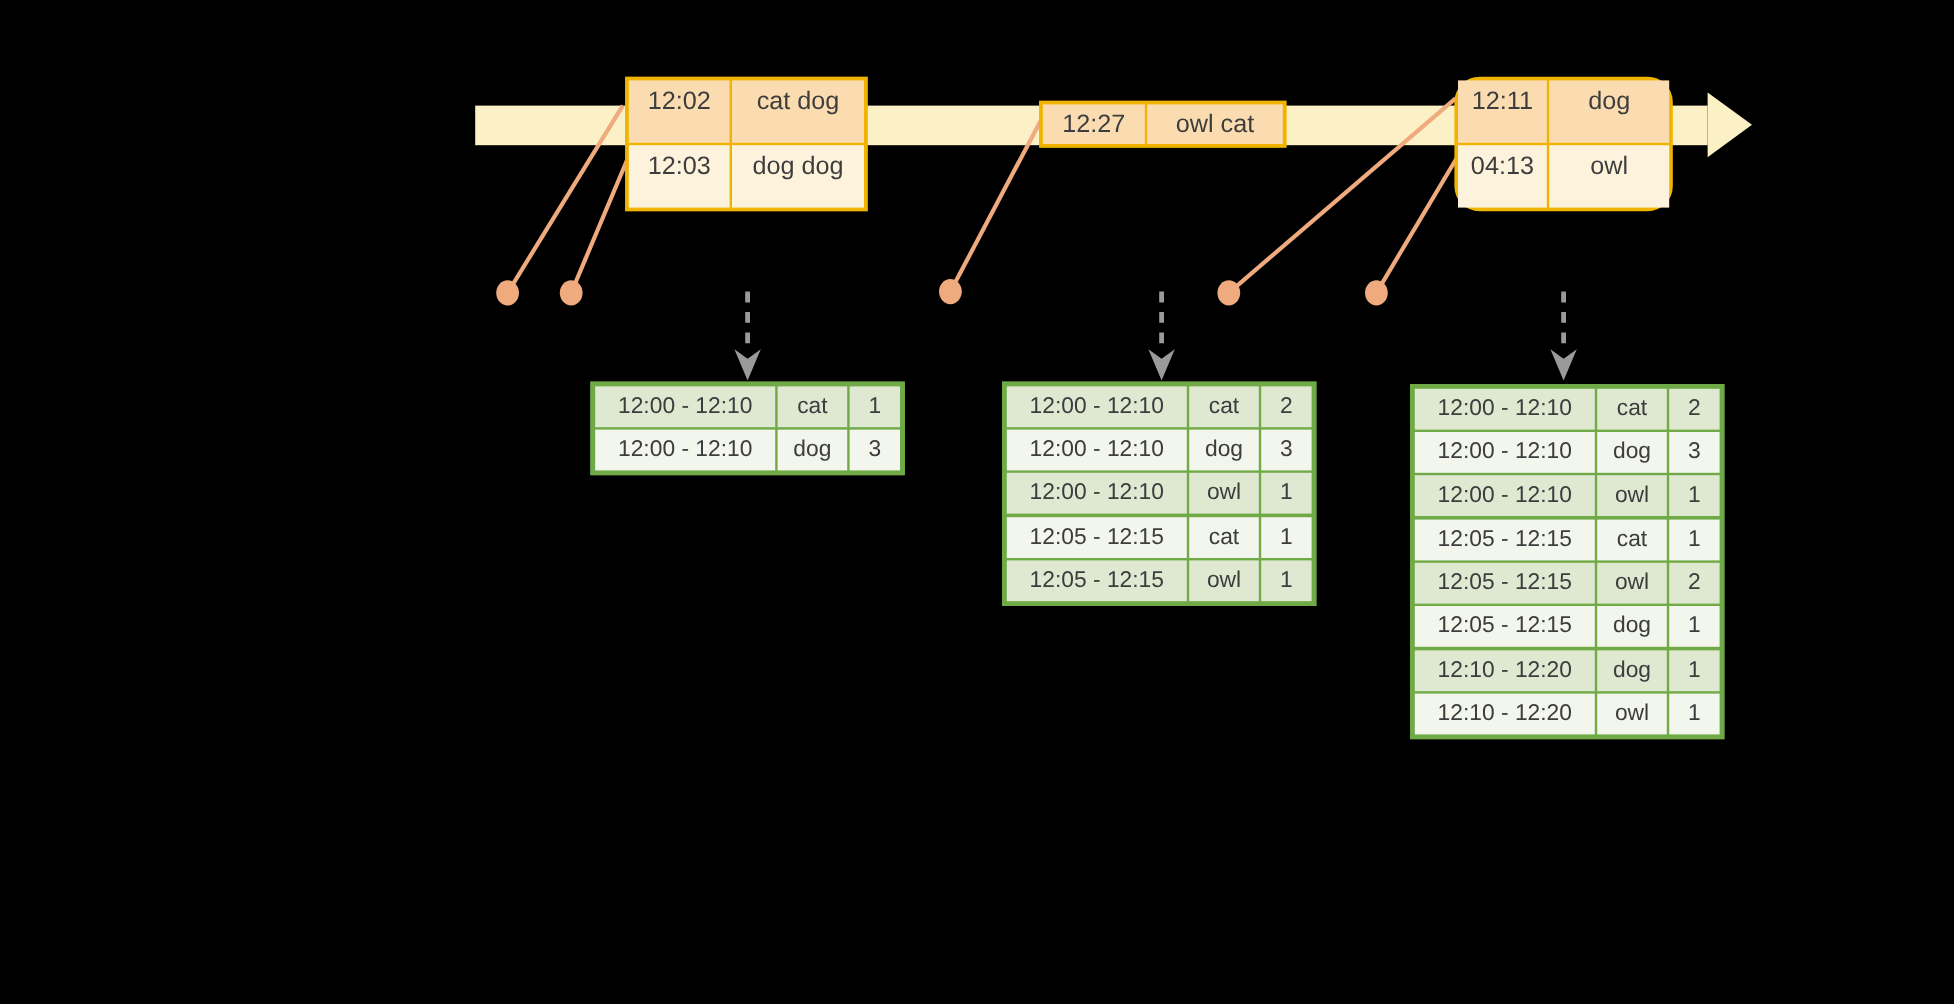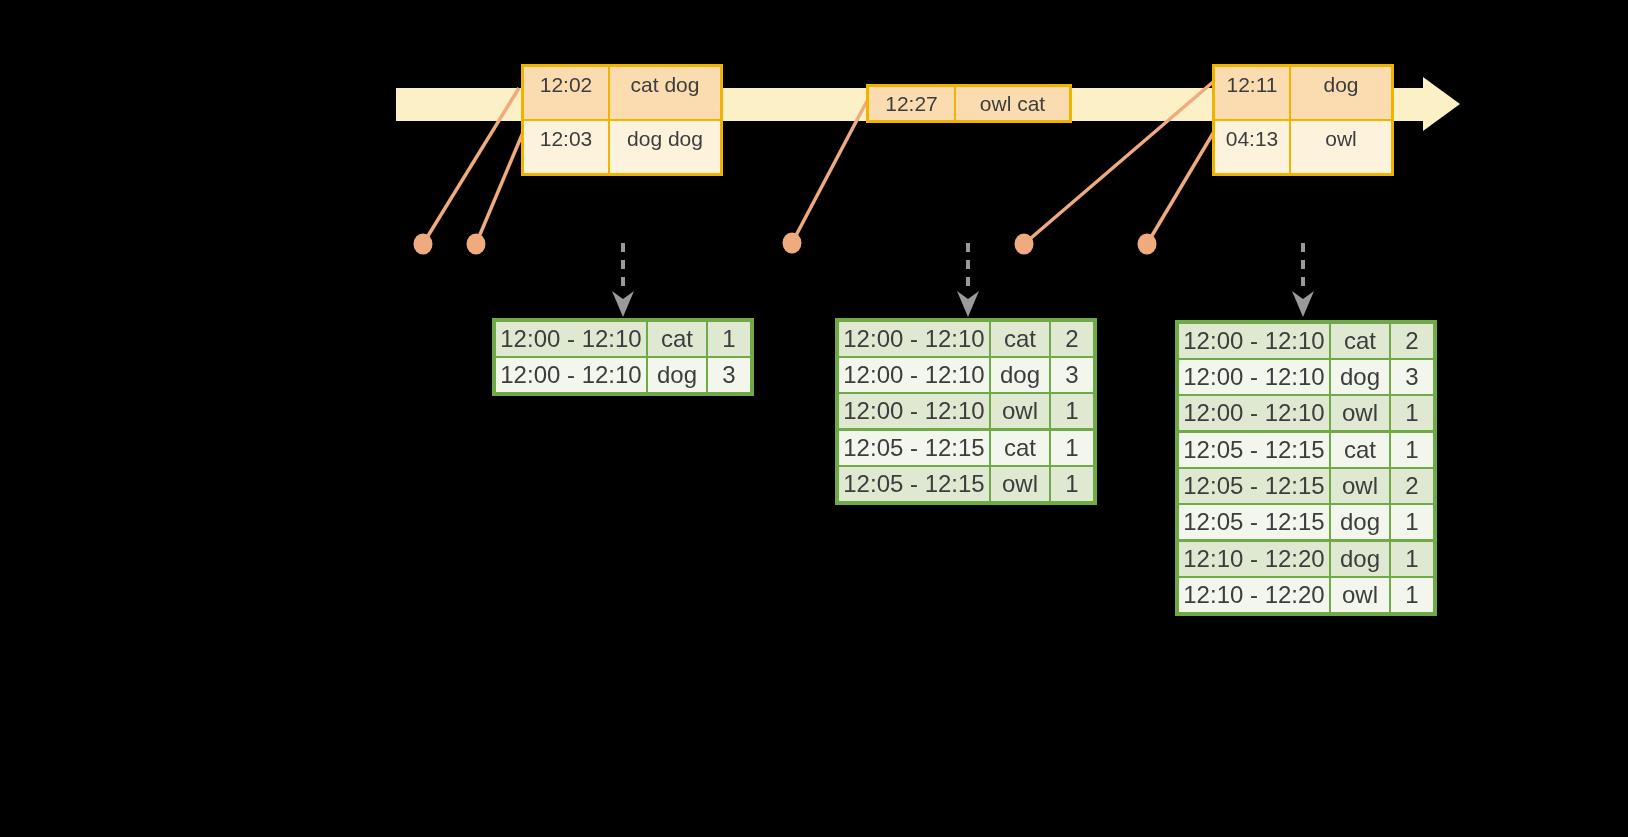--- a/index.html
+++ b/index.html
@@ -93,7 +93,7 @@
     </div>
   </div>
 
-  <div class="etable" style="left:1212px;top:64px;">
+  <div class="etable" style="left:1212px;top:64px;border-radius:21px;">
     <div class="erow" style="grid-template-columns:74px 100px;">
       <div class="ecell ea">12:11</div>
       <div class="ecell ea">dog</div>

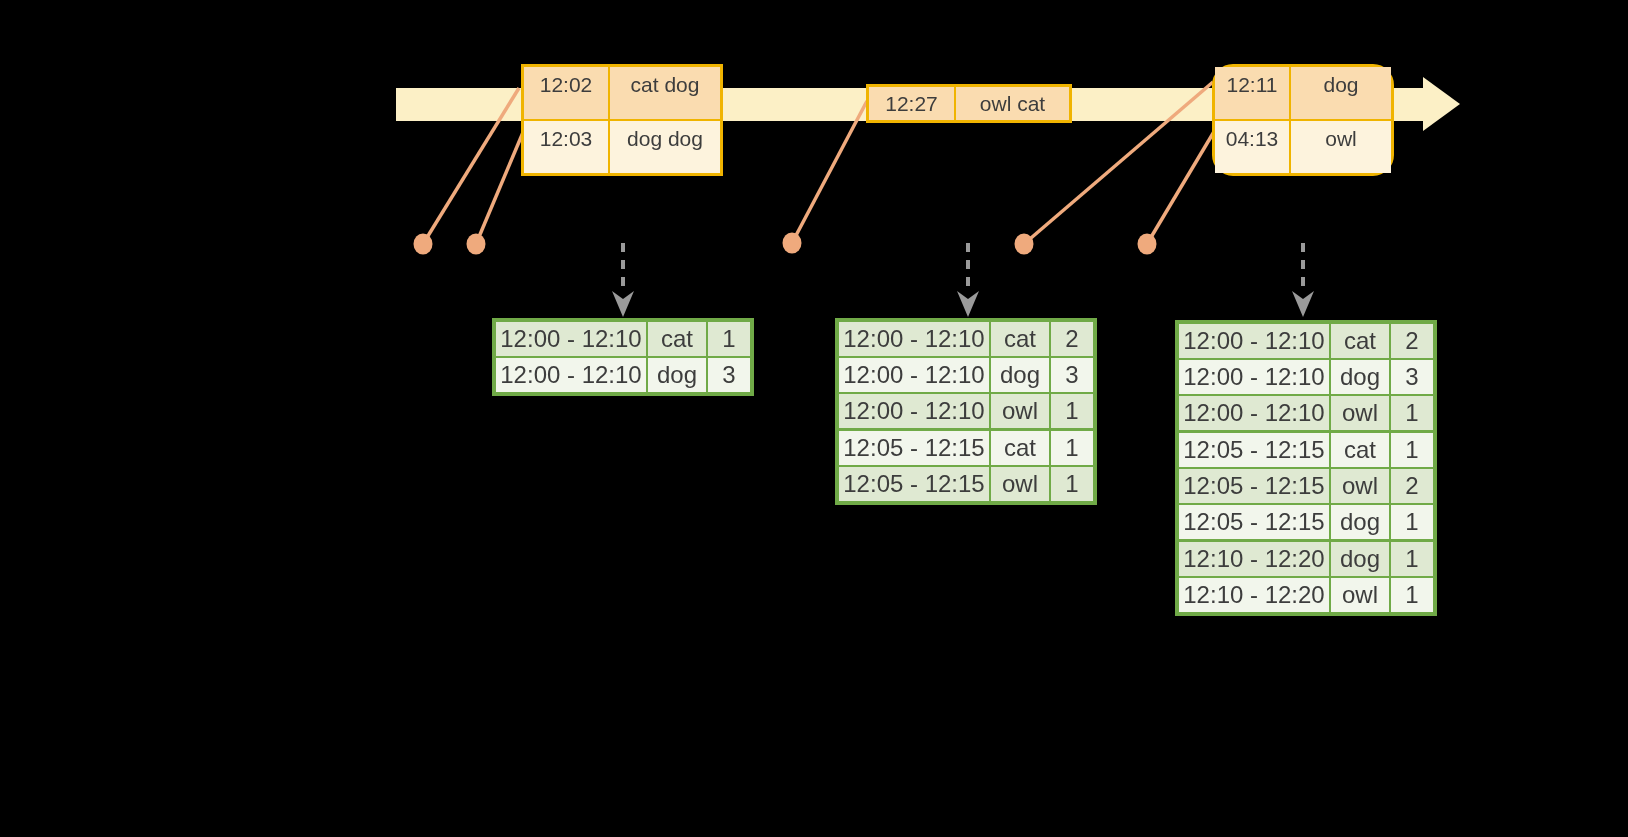--- a/index.html
+++ b/index.html
@@ -41,7 +41,7 @@
   .rtable{position:absolute;border:4px solid var(--result-border);background:var(--result-border);
           display:flex;flex-direction:column;gap:3px;}
   .rgroup{display:grid;grid-template-columns:150px 58px 42px;gap:2px;}
-  .rcell{height:34px;line-height:34px;text-align:center;font-size:24px;color:var(--text);}
+  .rcell{height:34px;line-height:34px;text-align:center;font-size:19px;color:var(--text);}
   .ra{background:var(--result-row-odd);}
   .rb{background:var(--result-row-even);}
 </style>

